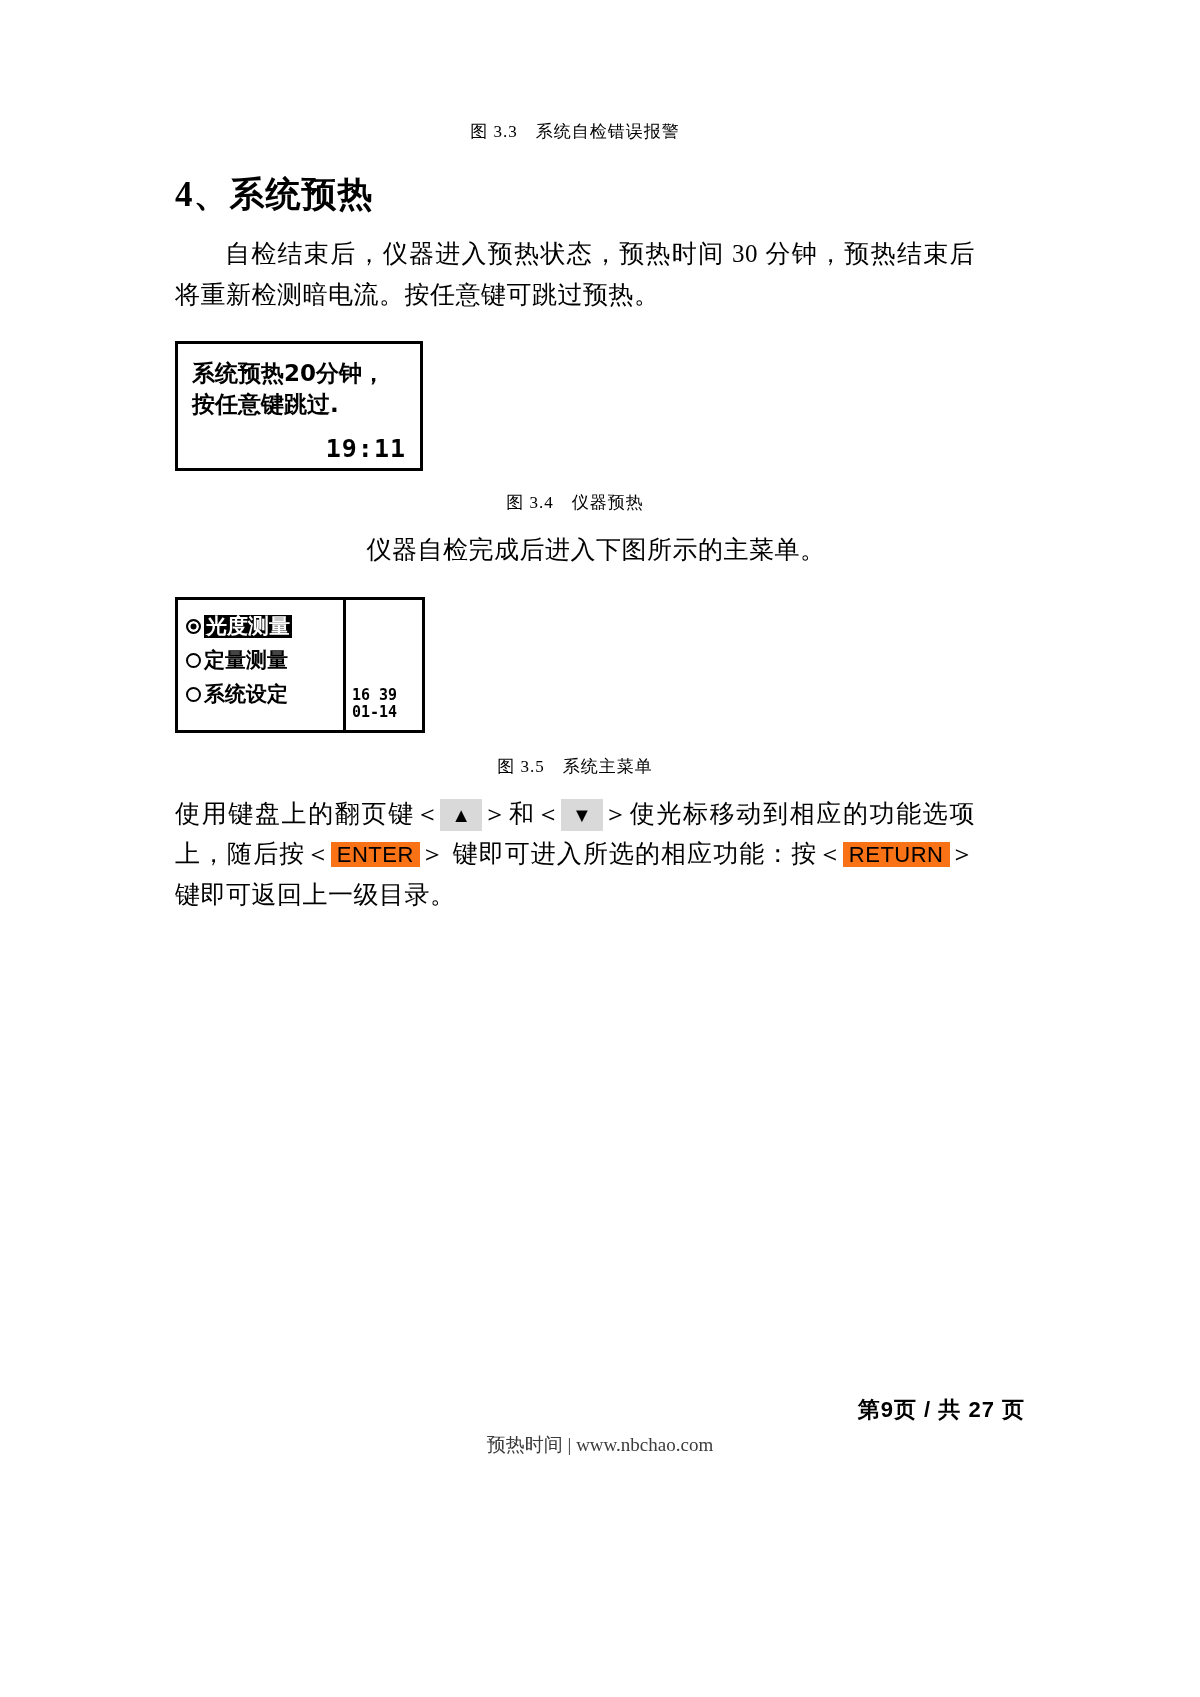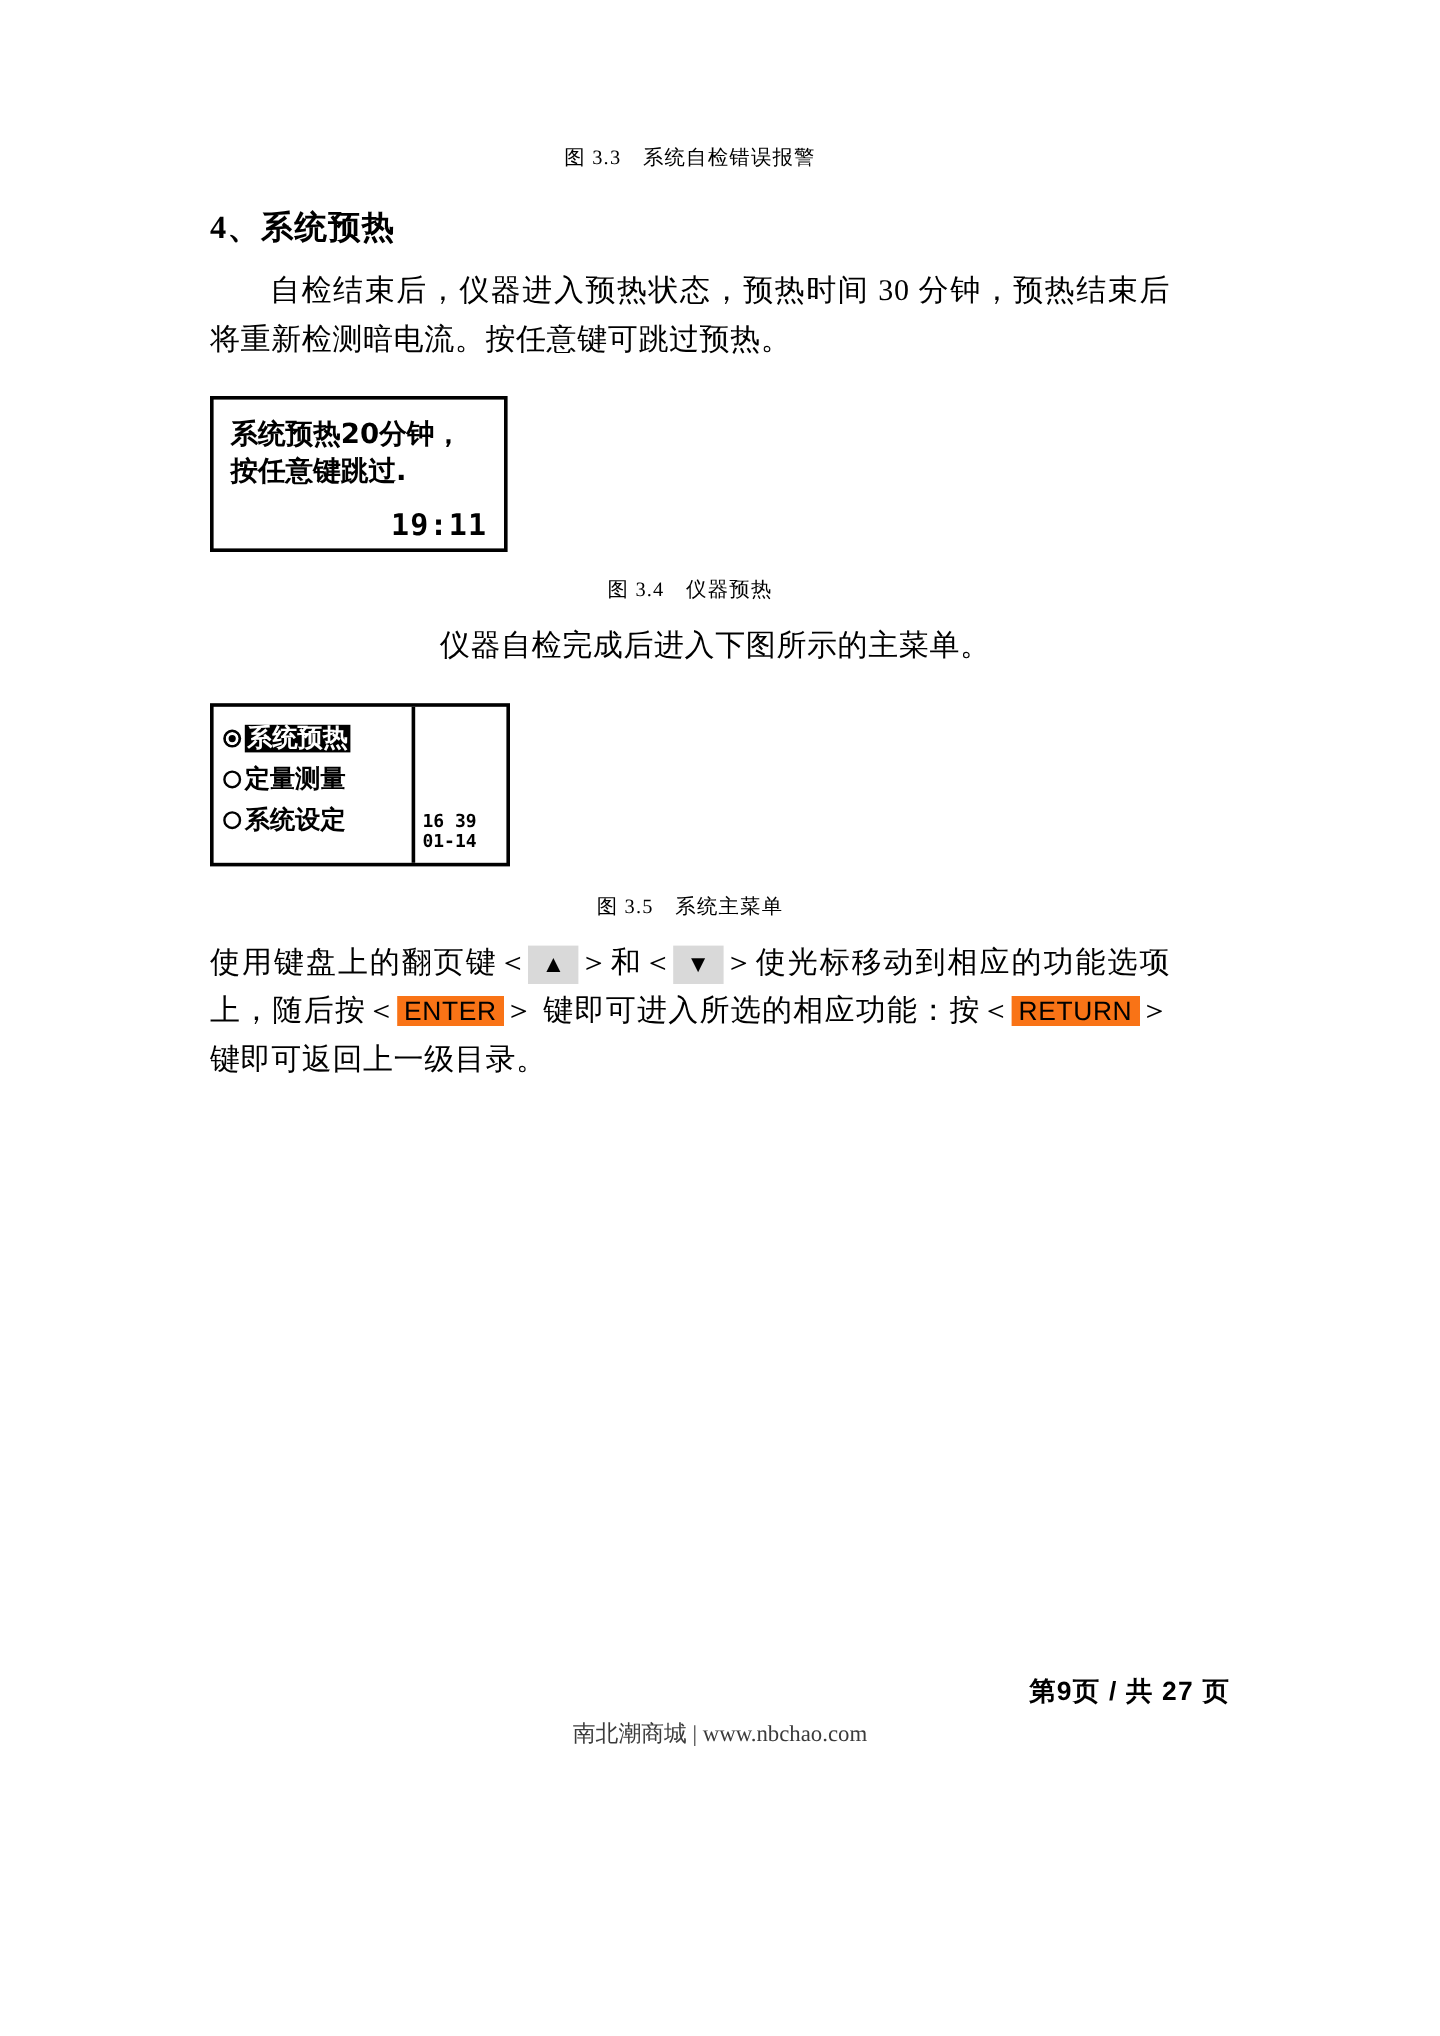--- a/index.html
+++ b/index.html
@@ -40,7 +40,7 @@
 
   
   .section-heading {
-    font-size: 27px;
+    font-size: 35px;
     font-family: "Liberation Serif", serif;
     margin: 28px 0 0 0;
     letter-spacing: 1px;

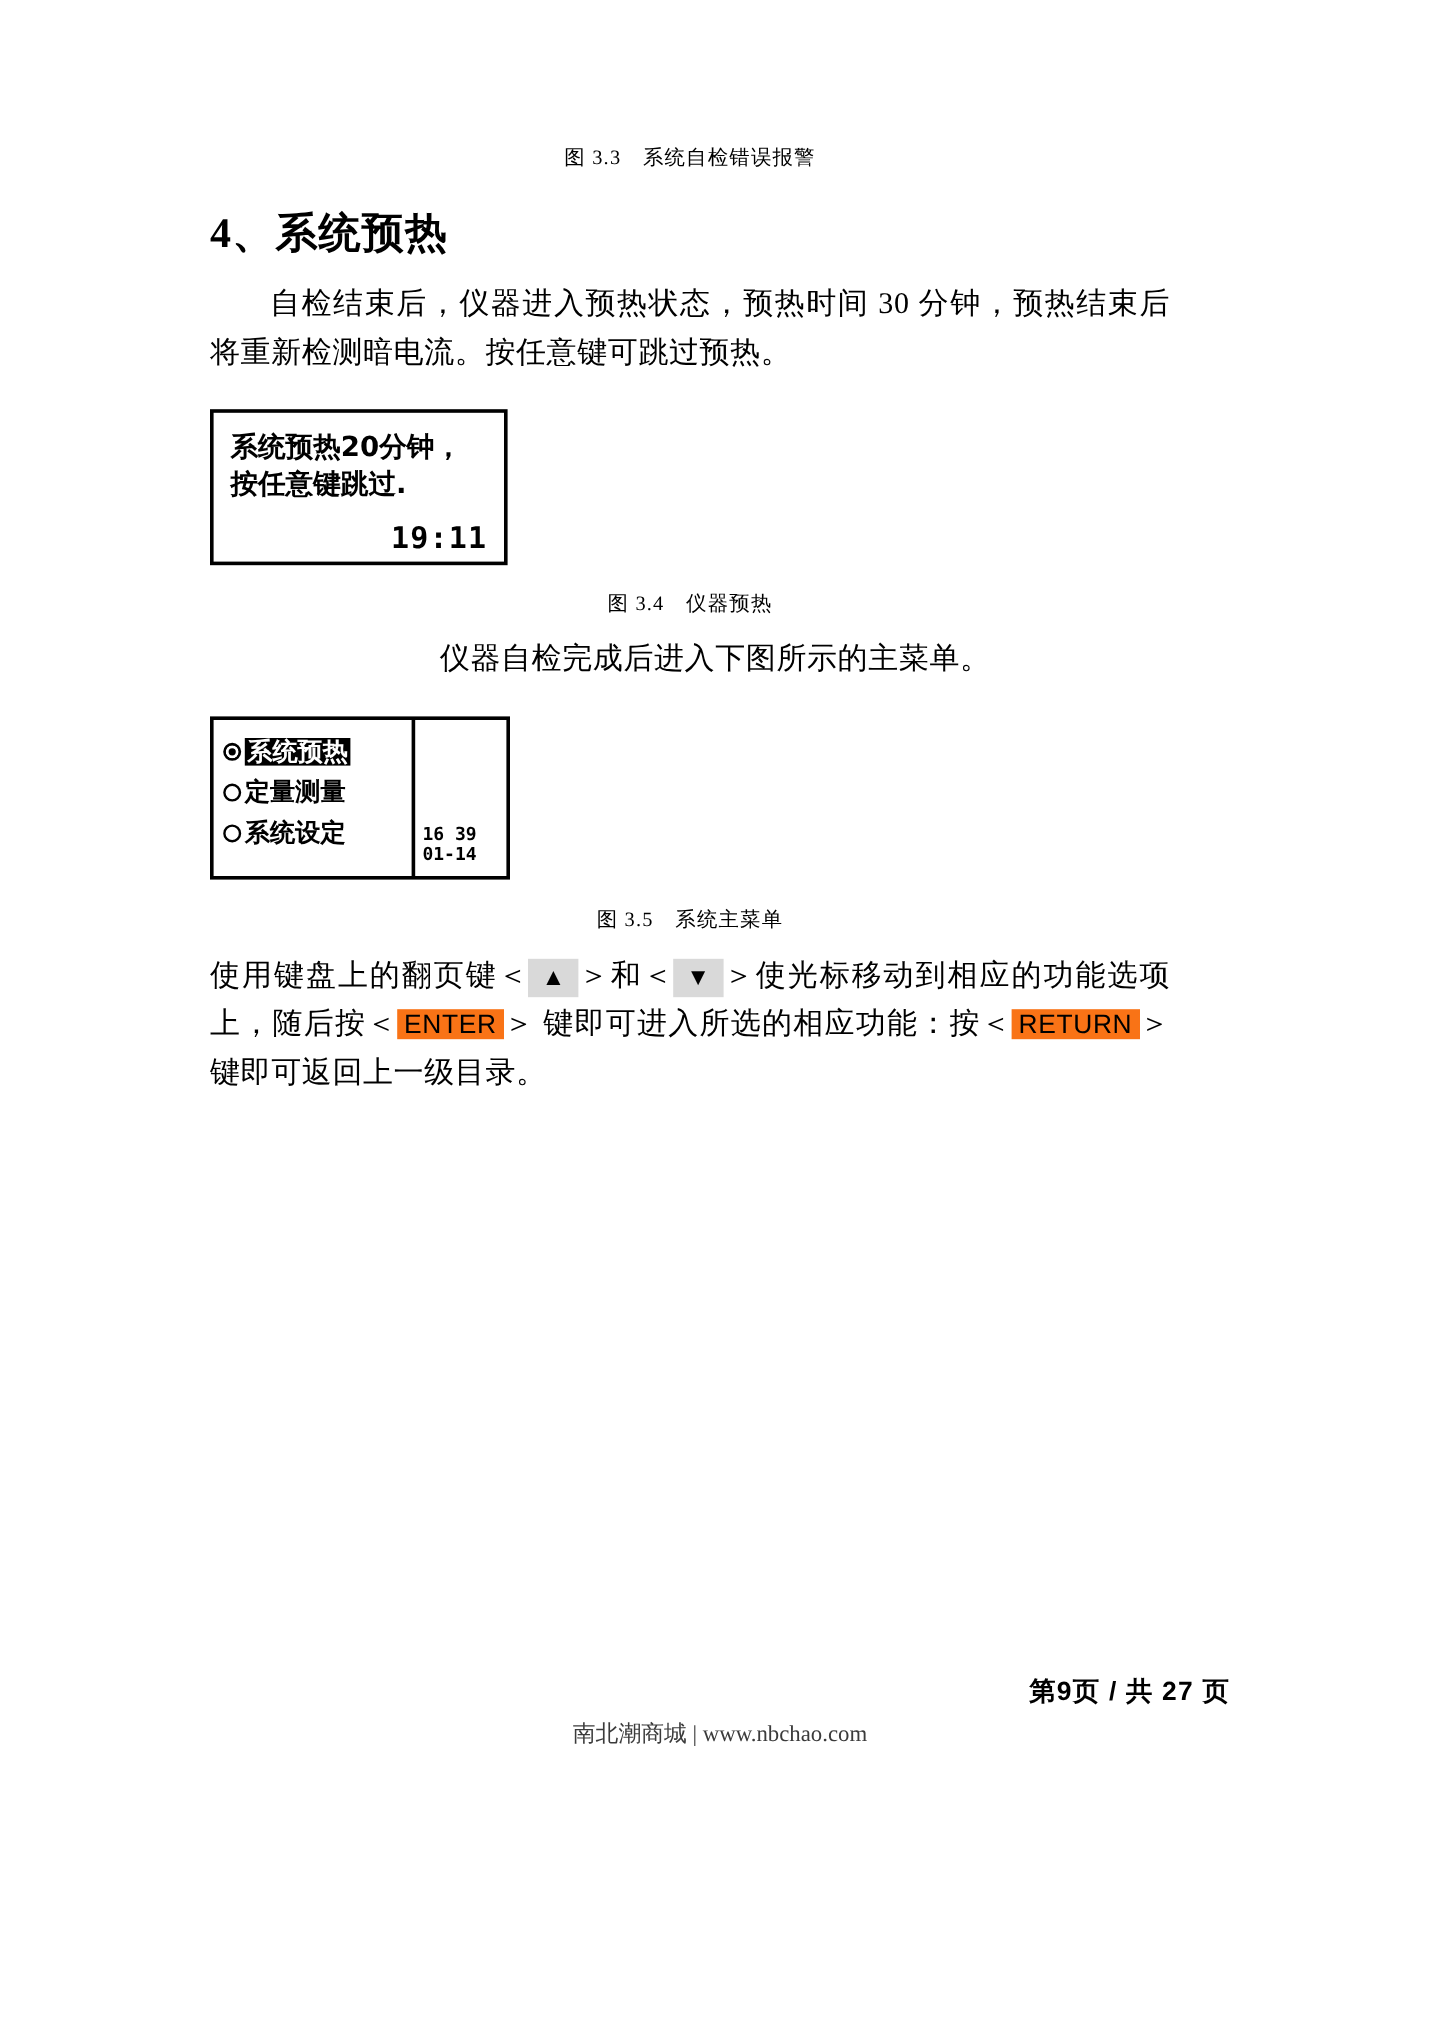--- a/index.html
+++ b/index.html
@@ -220,7 +220,7 @@
         <div class="menu-left">
           <div class="menu-row">
             <span class="radio sel"></span>
-            <span class="menu-label hl">系统预热</span>
+            <span class="menu-label hl">光度测量</span>
           </div>
           <div class="menu-row">
             <span class="radio"></span>

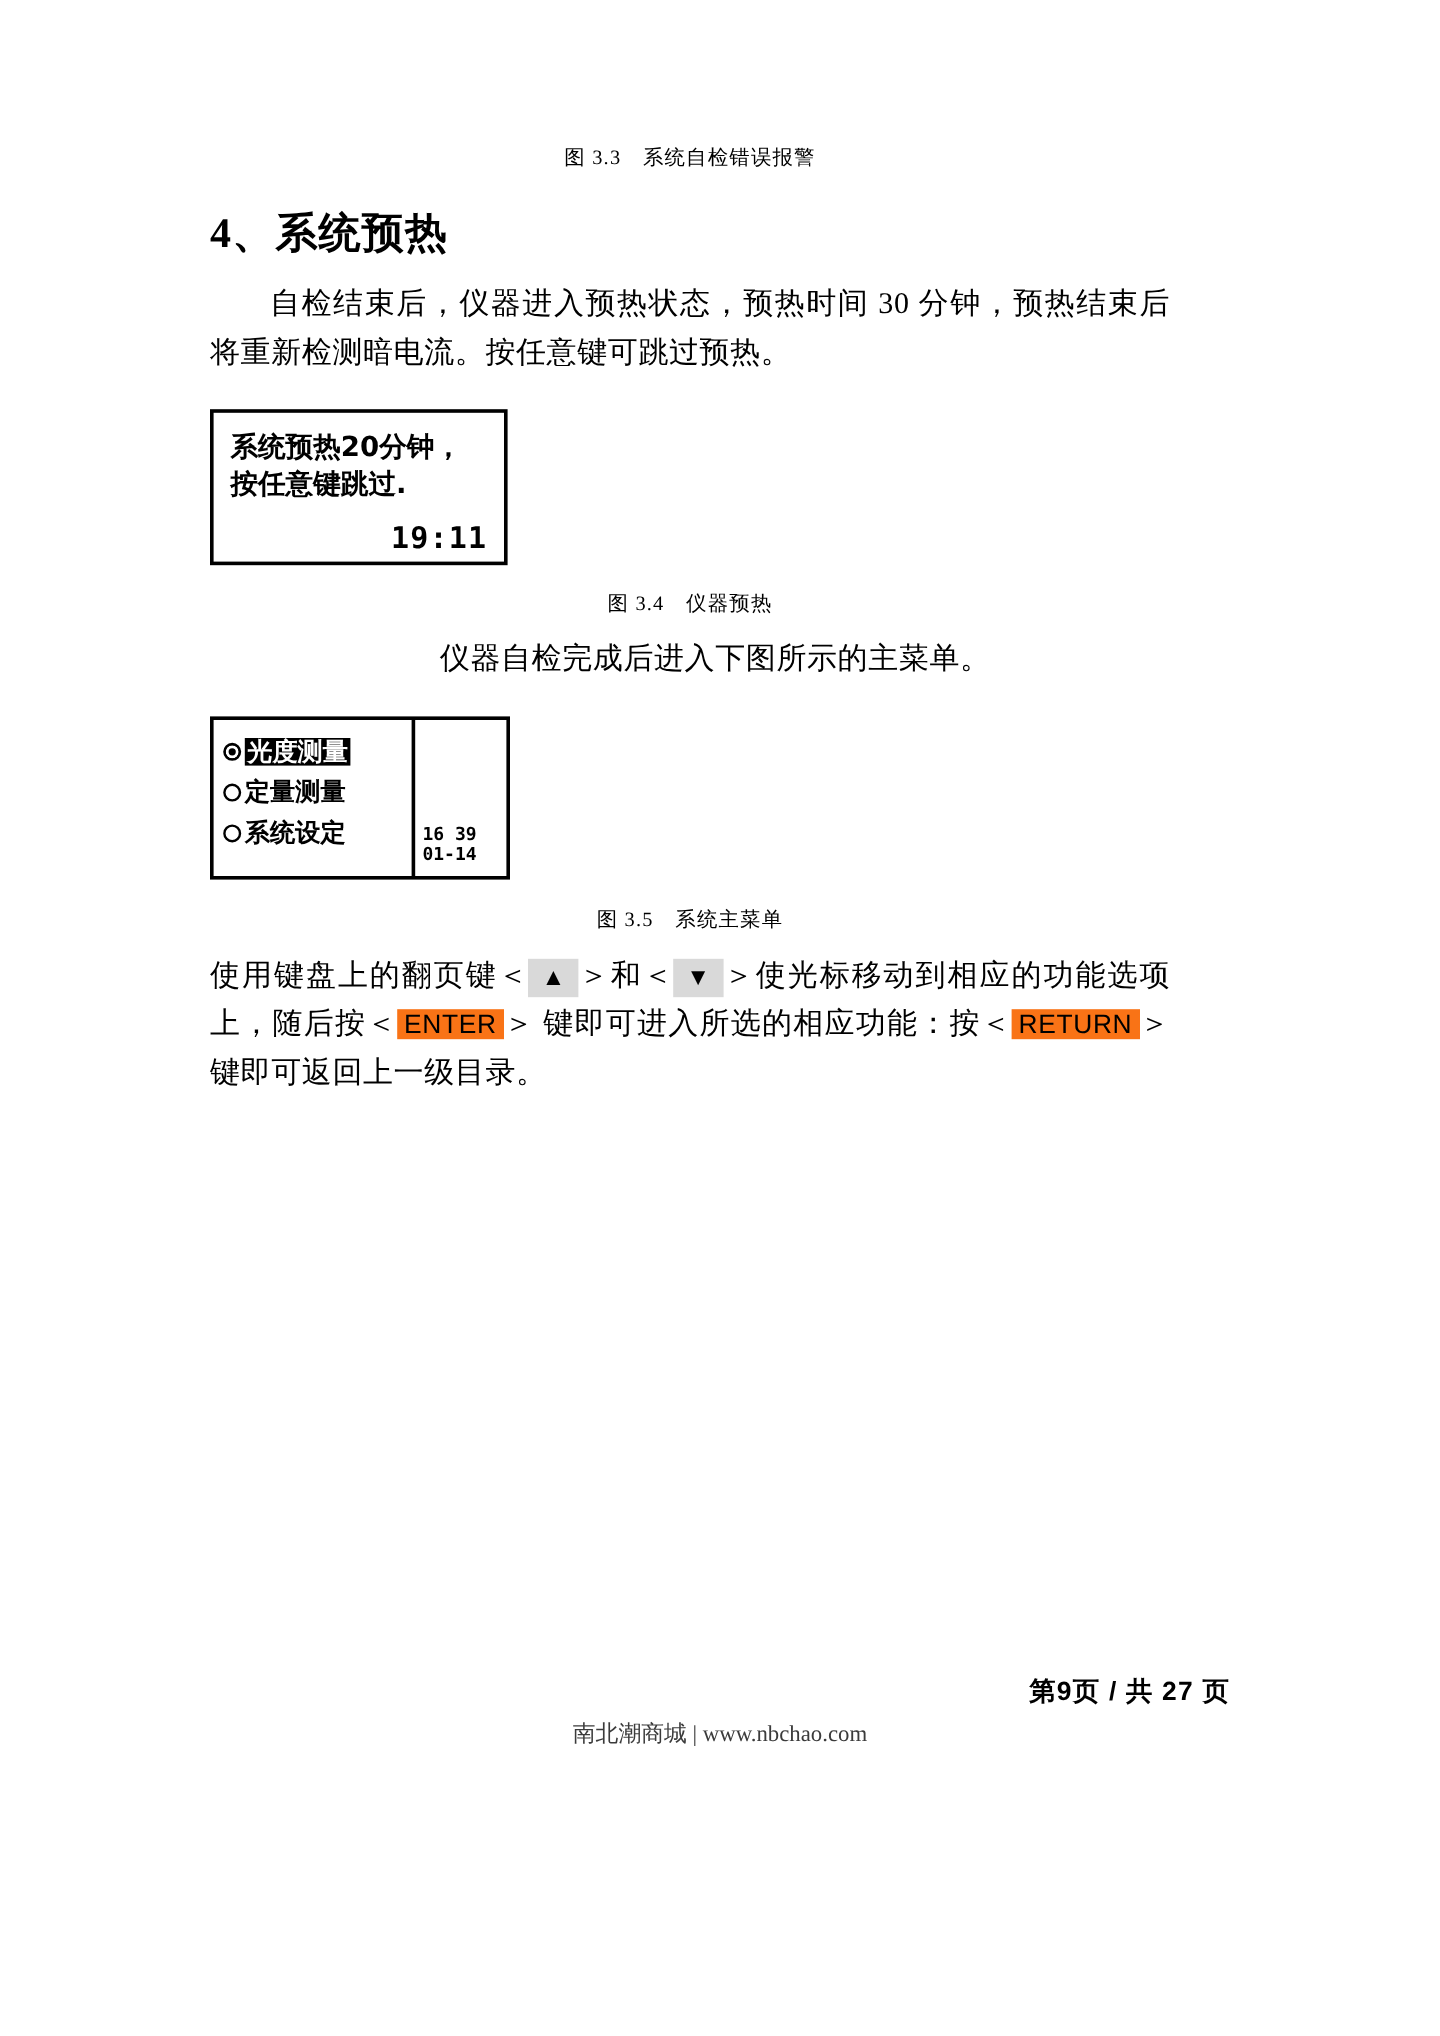--- a/index.html
+++ b/index.html
@@ -251,7 +251,7 @@
   </div>
 
   <div class="footer-page">第9页 / 共 27 页</div>
-  <div class="footer-site">南北潮商城 | www.nbchao.com</div>
+  <div class="footer-site">预热时间 | www.nbchao.com</div>
 </div>
 
 </body></html>

